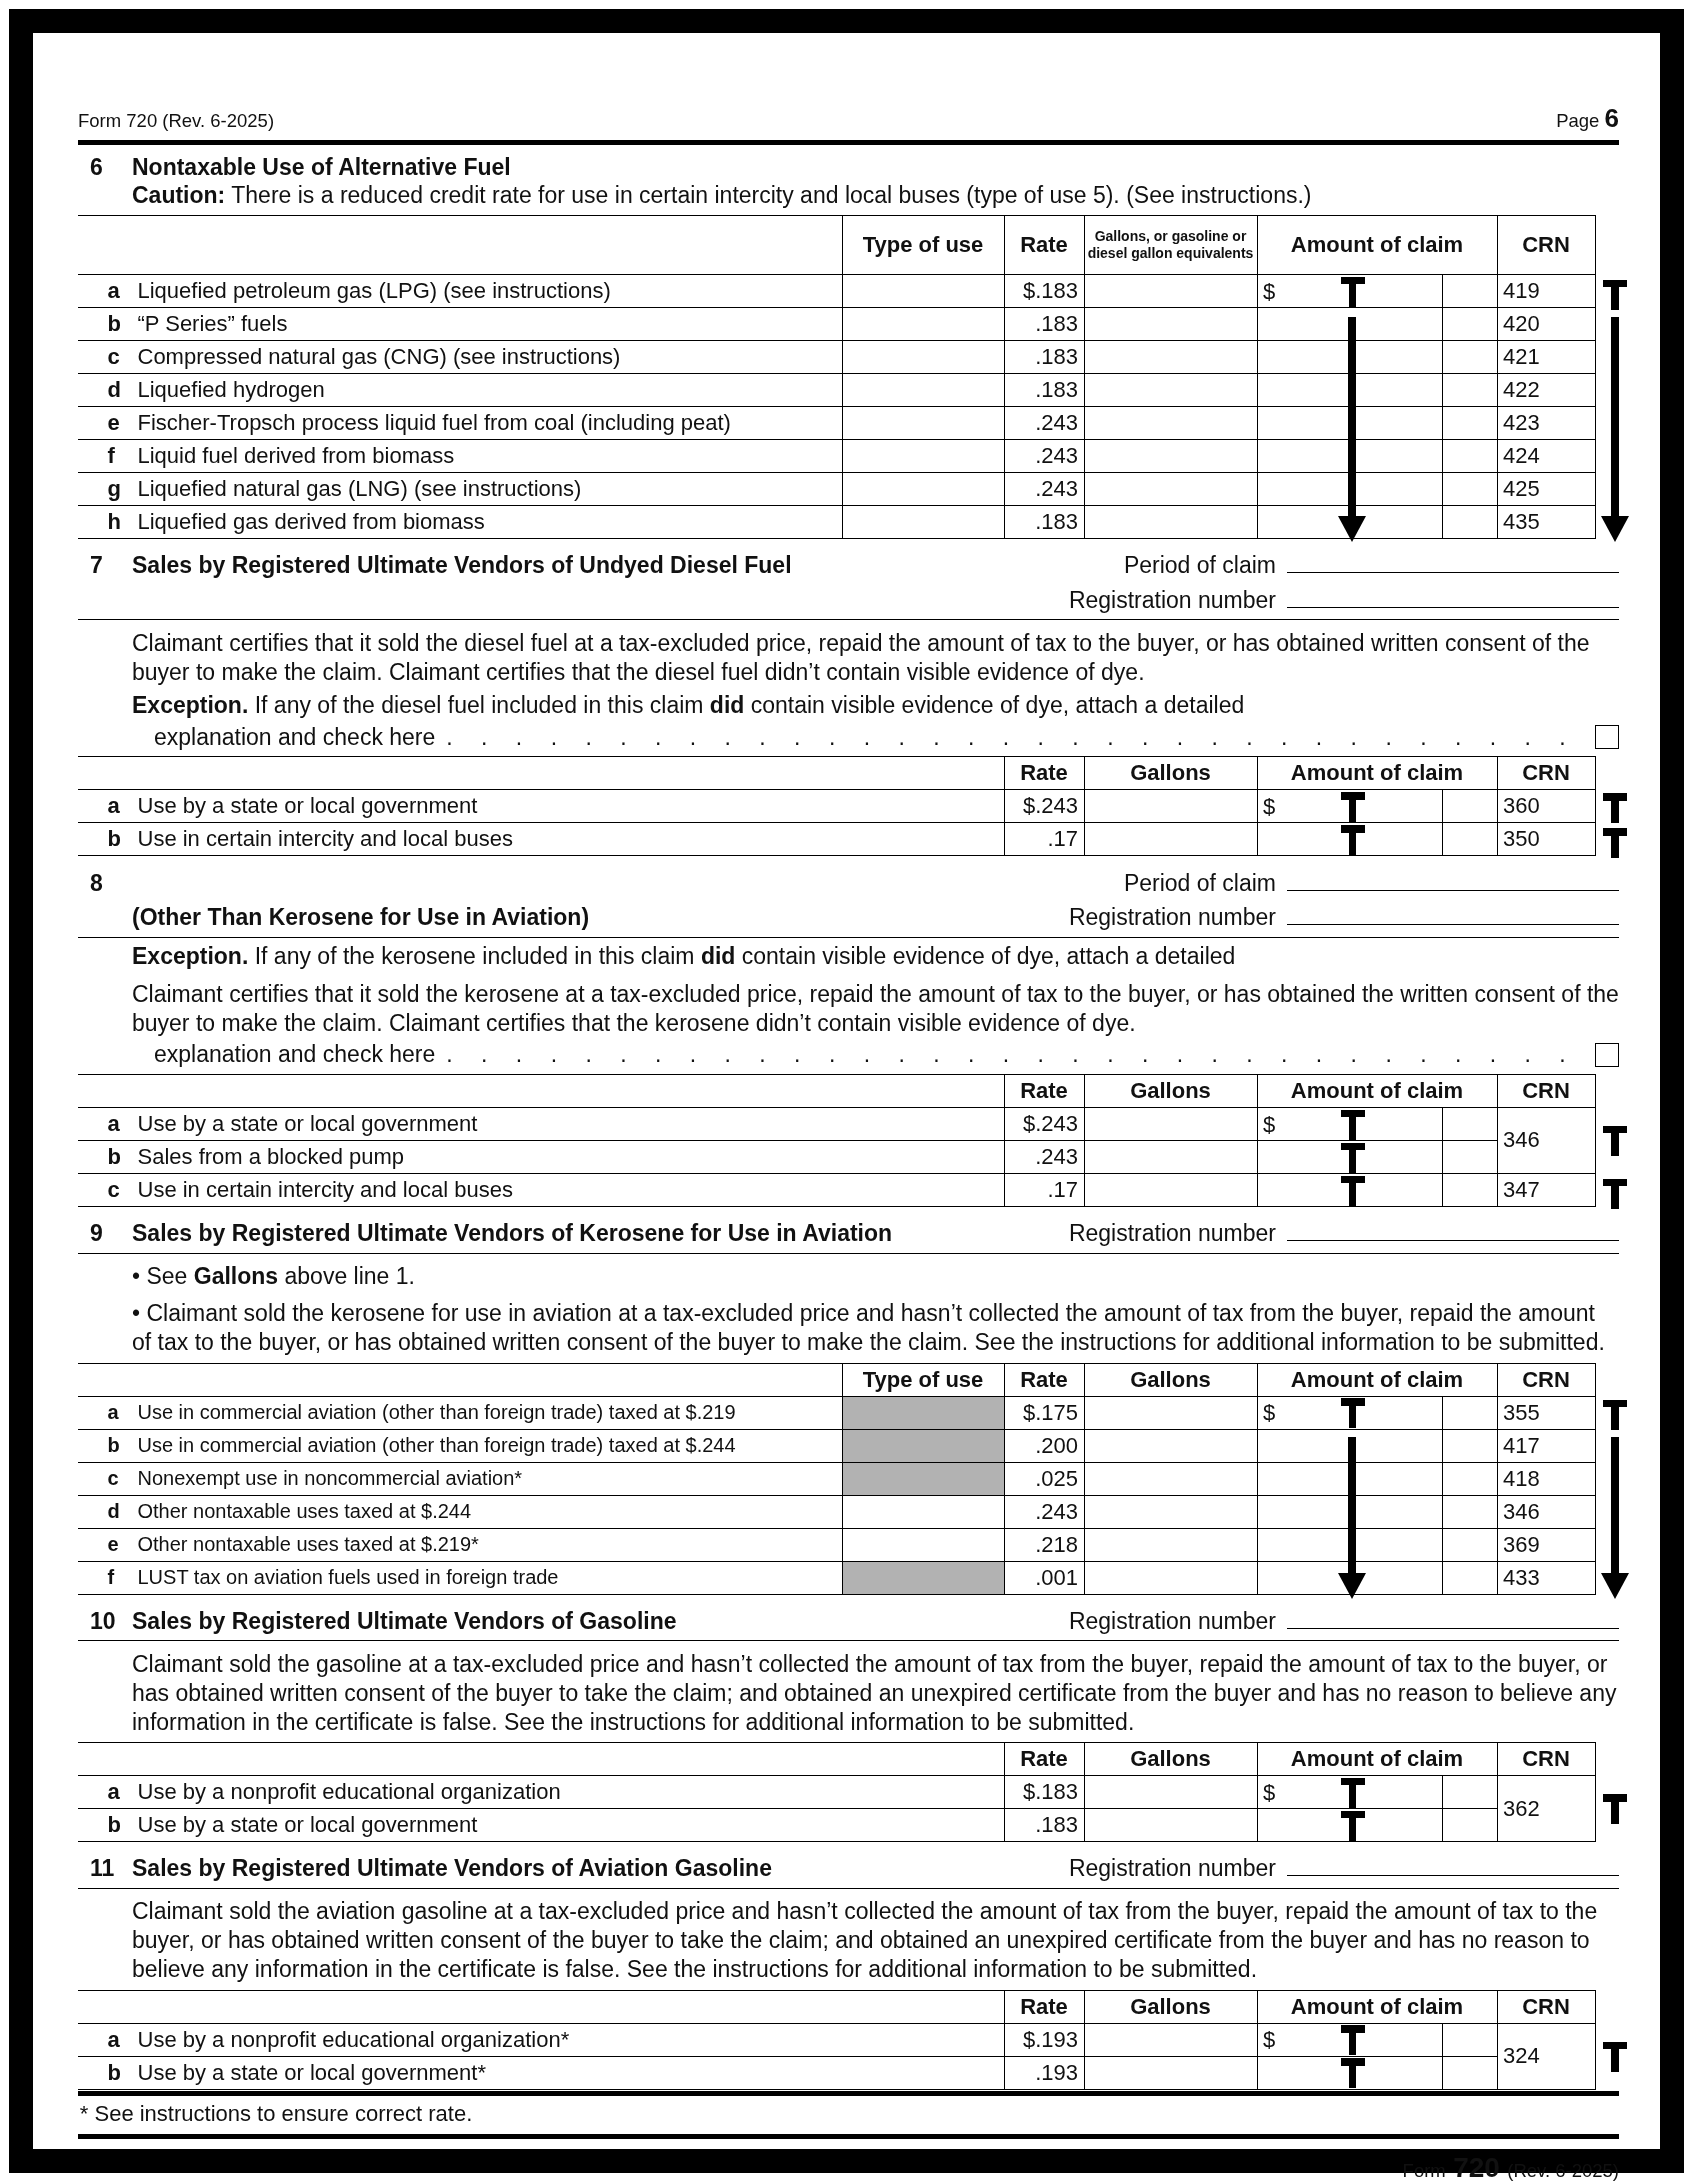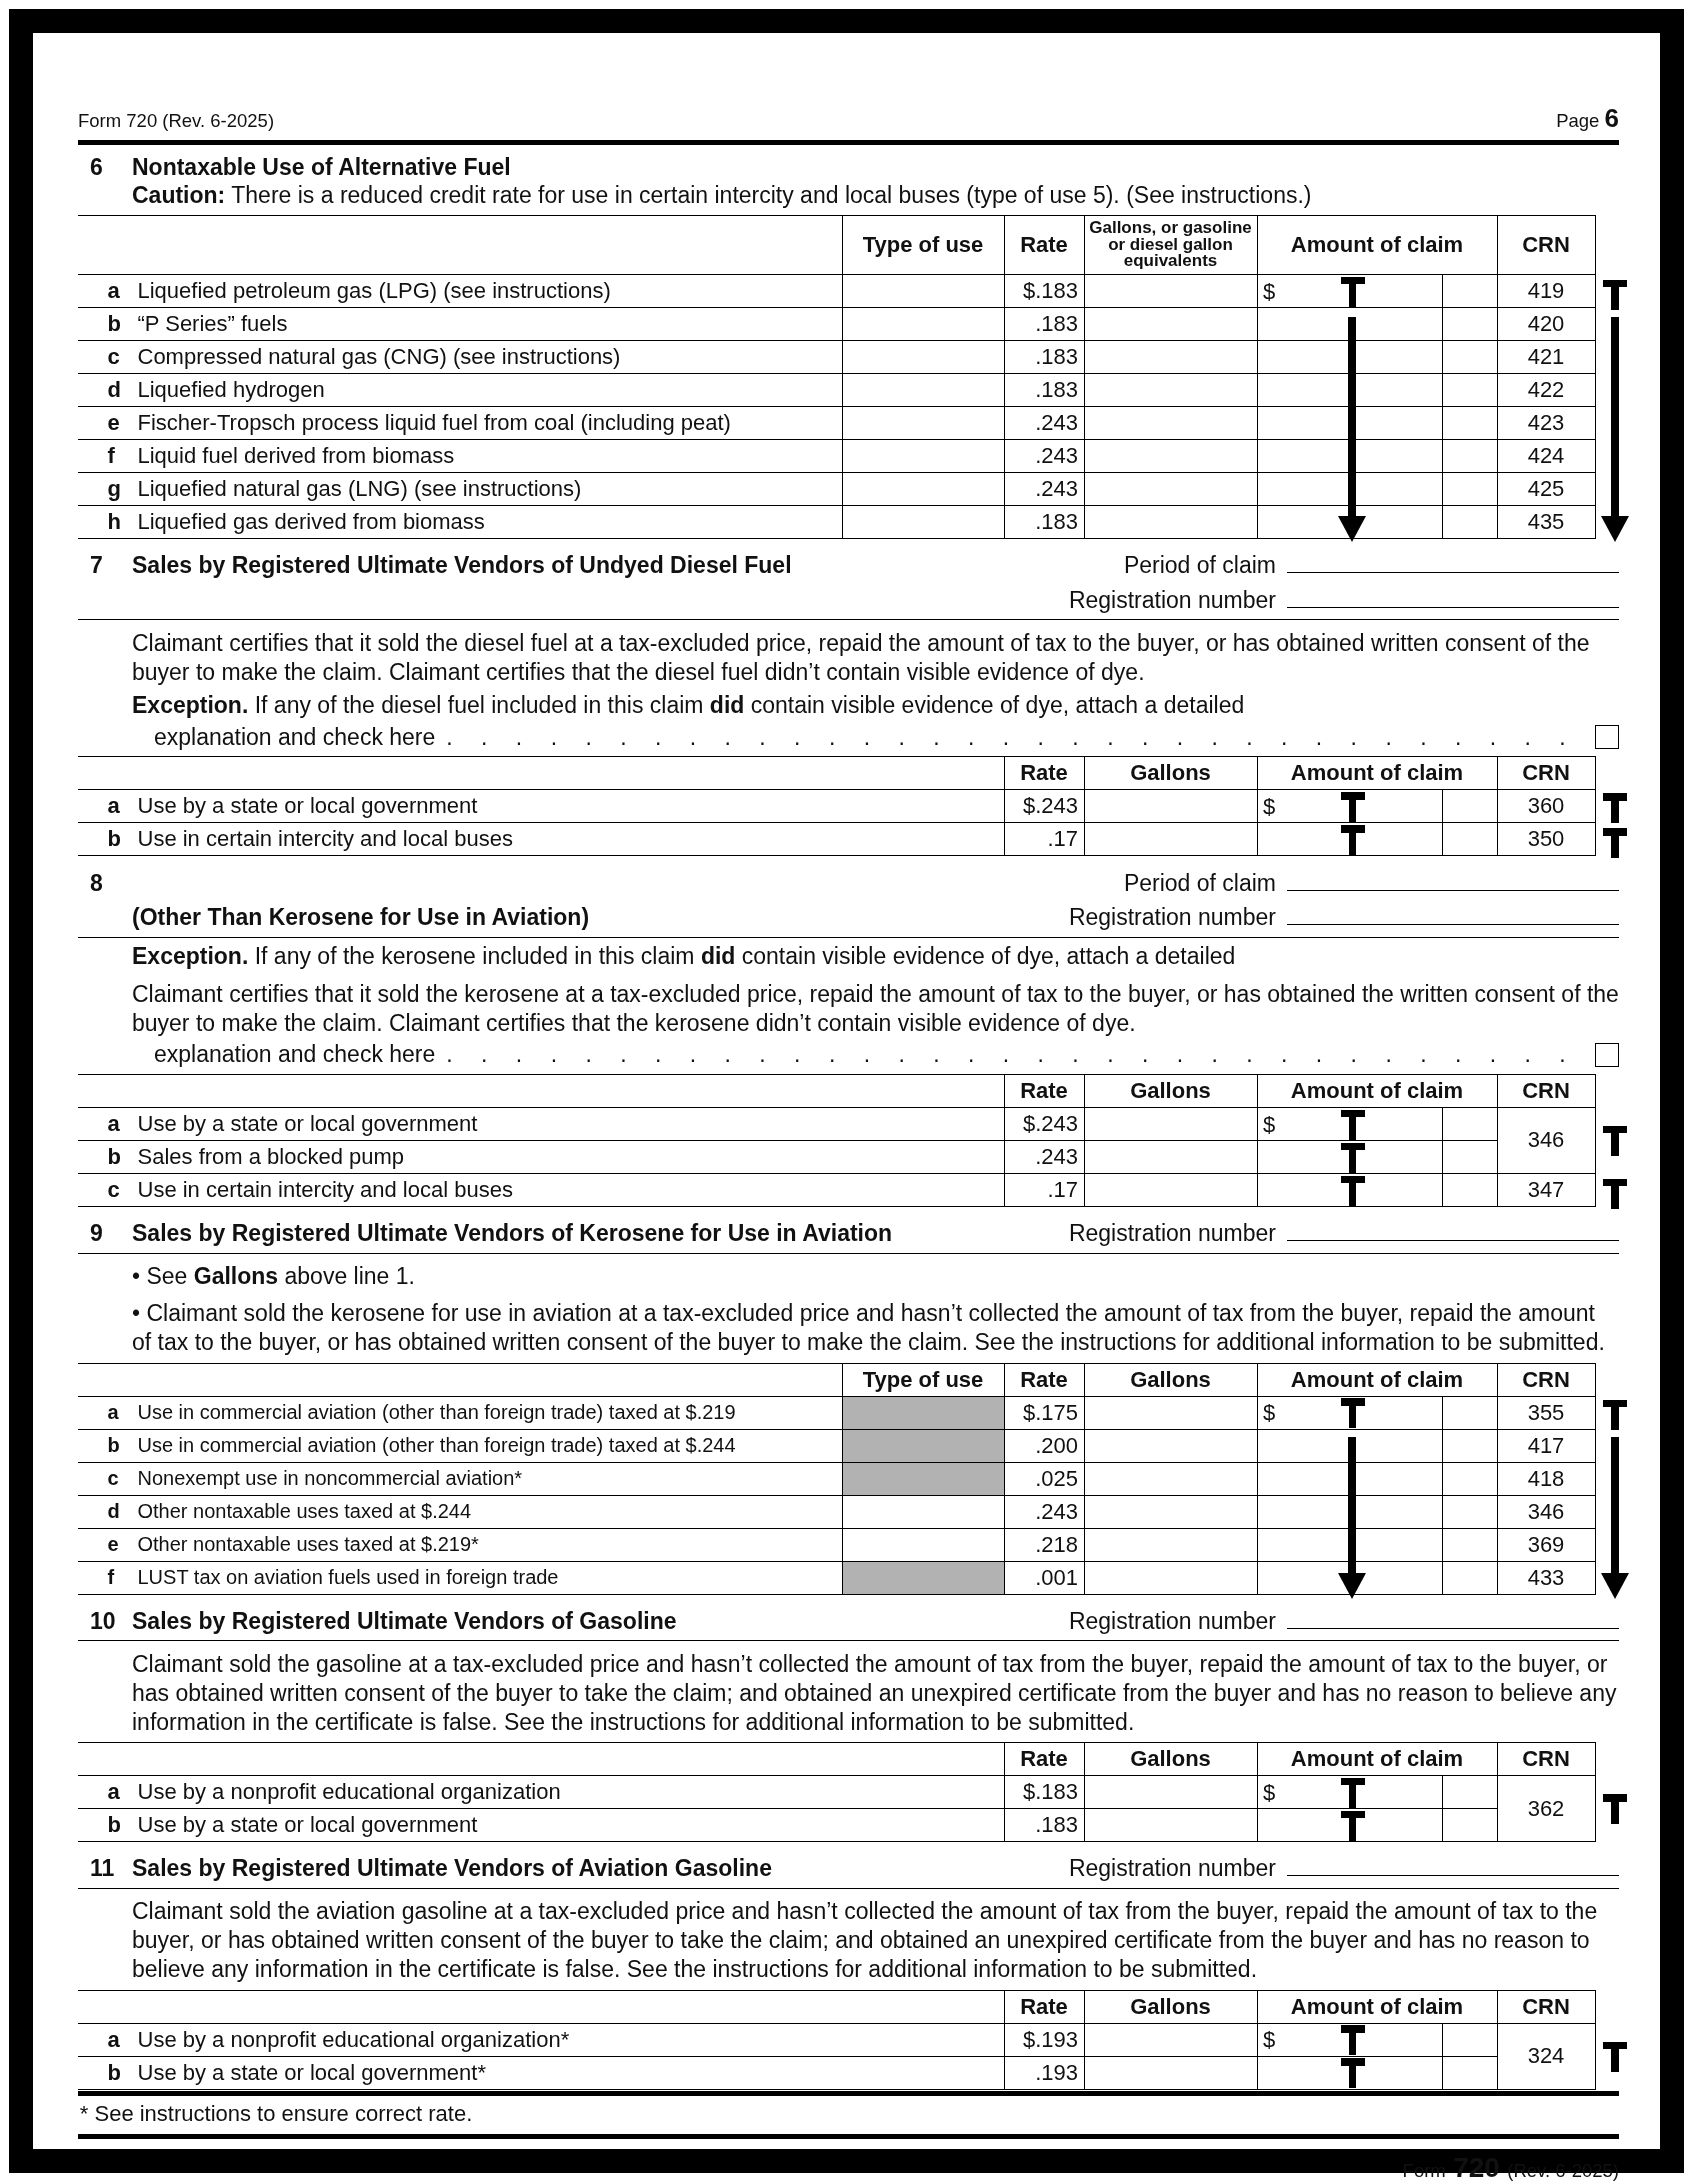--- a/index.html
+++ b/index.html
@@ -36,7 +36,7 @@
   table.tb{border-collapse:collapse;table-layout:fixed;width:1516px;font-size:22px;}
   .tb td,.tb th{border:1.8px solid #000;padding:0 5.5px;height:33px;overflow:hidden;white-space:nowrap;box-sizing:border-box;vertical-align:middle;}
   .tb th{font-weight:bold;text-align:center;font-size:22px;}
-  .tb th.small{font-size:17px;line-height:16.6px;white-space:normal;padding:0 1.8px;}
+  .tb th.small{font-size:14px;line-height:16.6px;white-space:normal;padding:0 1.8px;}
   .tb .c0{border-left:none;}
   .tb tr.hrow td.c0{border-bottom:1.8px solid #000;}
   .h64 th,.h64 td{height:59px;}

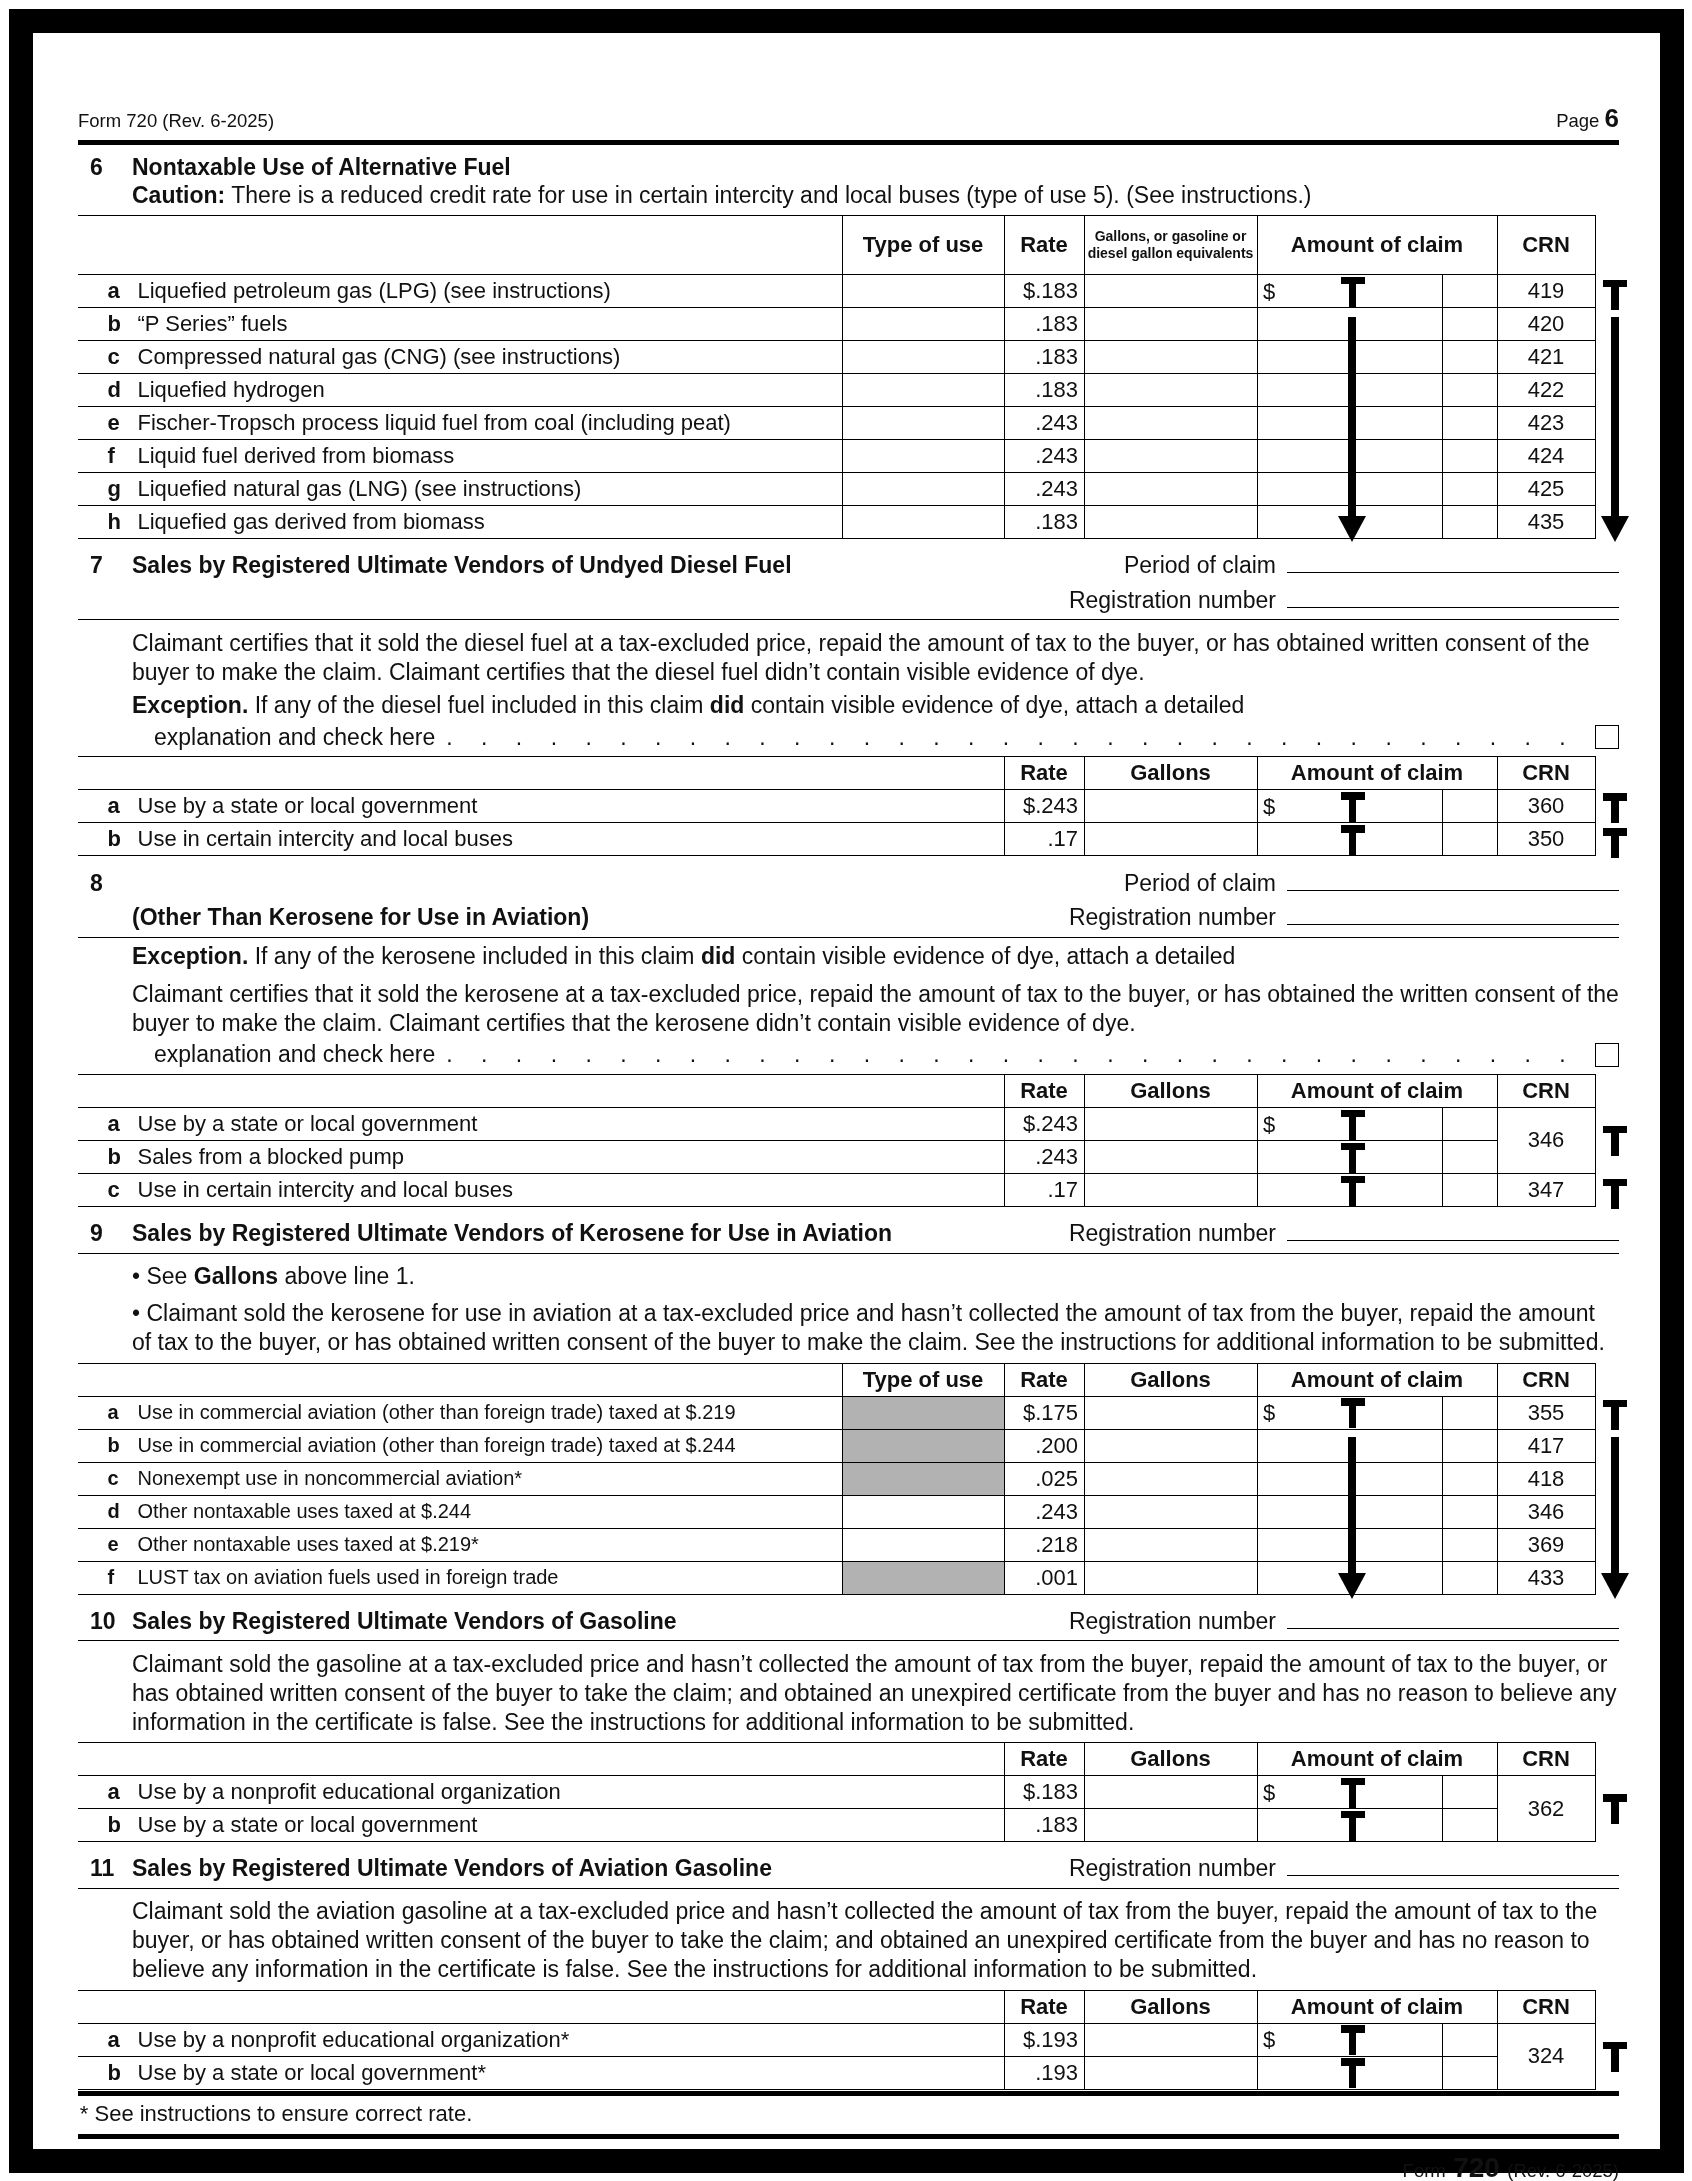--- a/index.html
+++ b/index.html
@@ -44,7 +44,7 @@
   .desc9{font-size:20px;}
   .rl{display:inline-block;width:54px;padding-left:24px;box-sizing:border-box;font-weight:bold;}
   .rate{text-align:right;padding-right:9.2px;}
-  .crn{text-align:center;margin-top:12px;}
+  .crn{margin-top:12px;}
   .gray{background:#b2b2b2;}
   .amt{position:relative;}
   .ds{position:absolute;left:5.5px;top:3.7px;}

